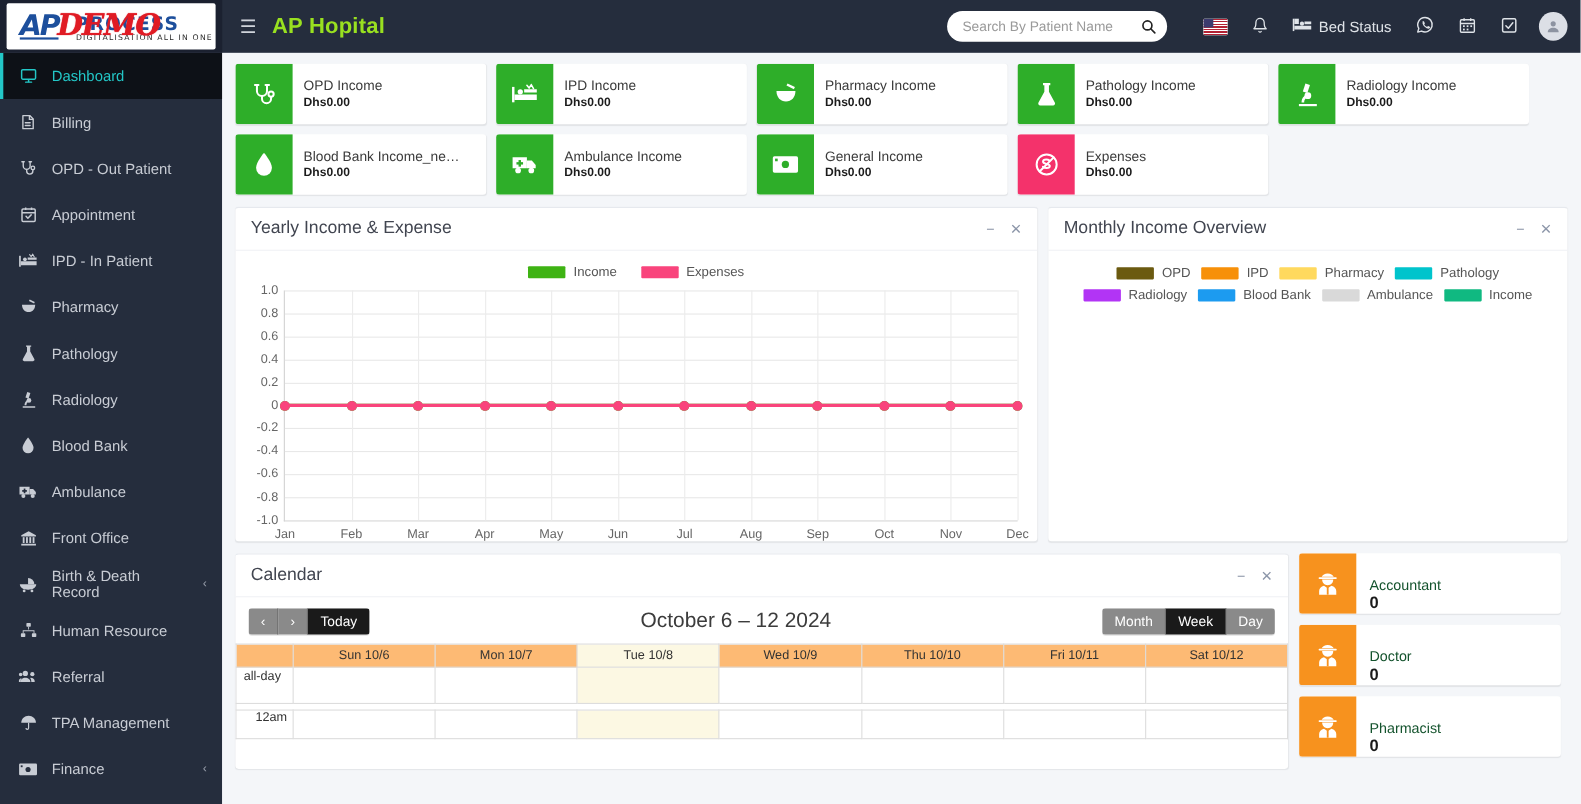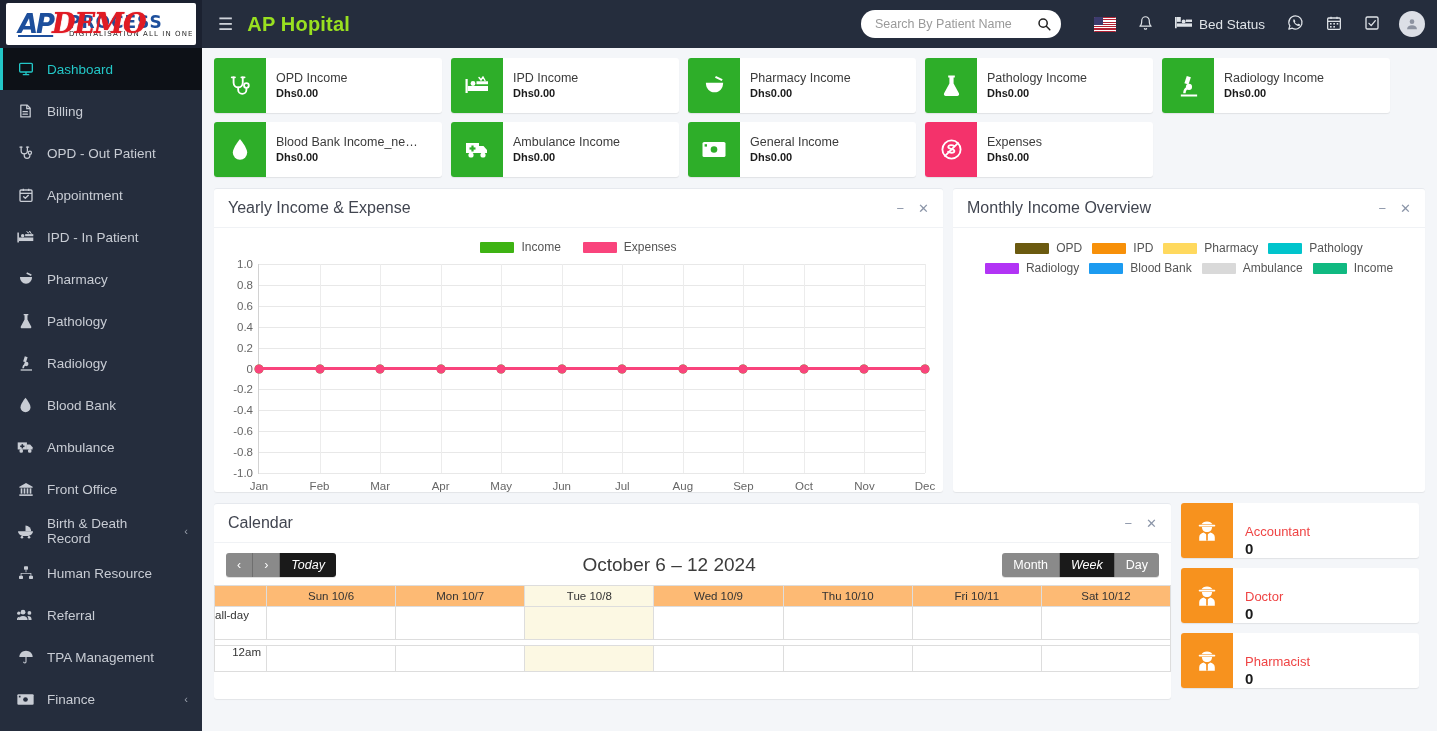--- a/index.html
+++ b/index.html
@@ -244,7 +244,7 @@
     display: flex; align-items: center; justify-content: center; color: #fff; }
   .staff-body { padding: 7px 12px; display: flex; flex-direction: column;
     justify-content: center; }
-  .staff-label { font-size: 13px; color: #ef4444; line-height: 1.3; margin-top: 20px; }
+  .staff-label { font-size: 13px; color: #14532d; line-height: 1.3; margin-top: 20px; }
   .staff-count { font-size: 15px; font-weight: bold; color: #1b1b1b; }
 </style>
 </head>

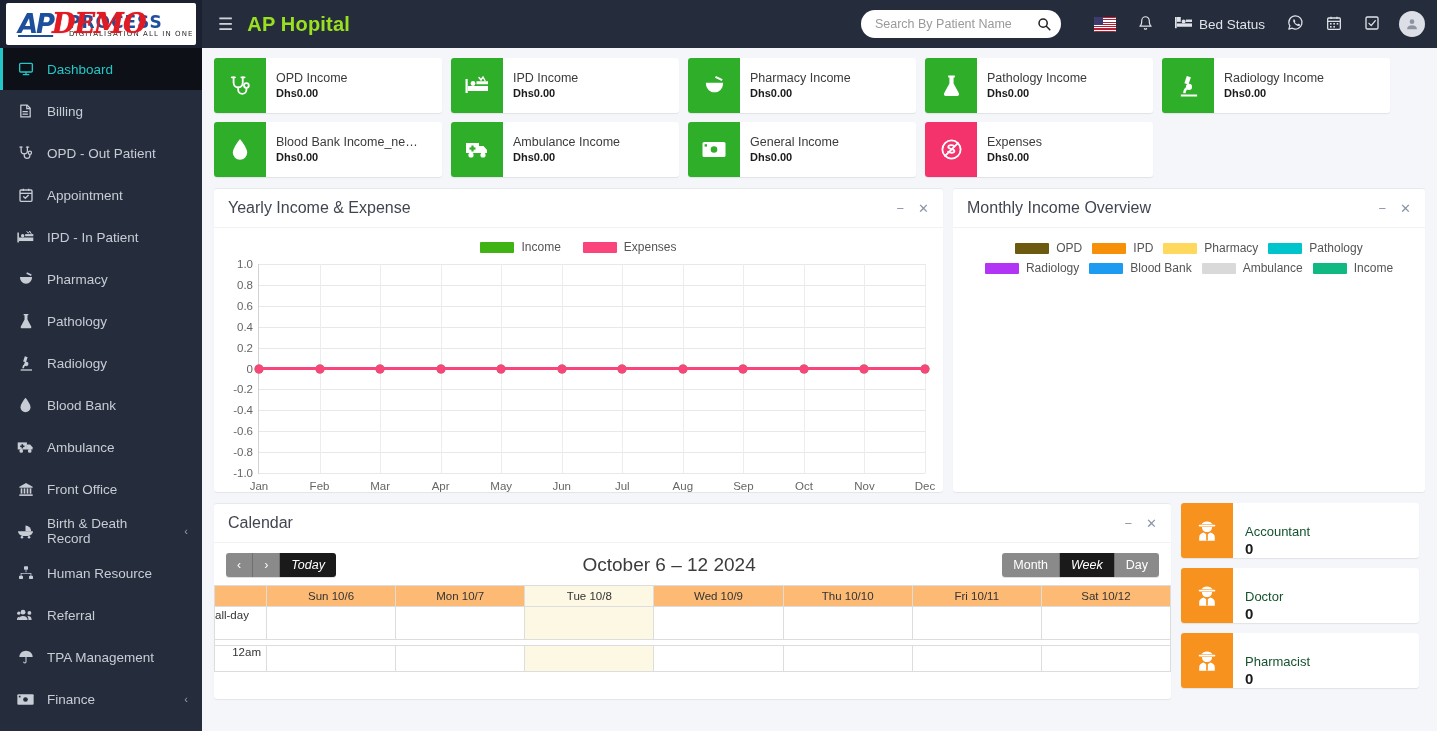--- a/index.html
+++ b/index.html
@@ -216,7 +216,7 @@
     justify-content: center; cursor: pointer; border-right: 1px solid #6f6f6f;
   }
   .cbtn:last-child { border-right: none; }
-  .cbtn.dark { background: #1a1a1a; font-style: italic; }
+  .cbtn.dark { background: #1a1a1a; }
   .cal-title { flex: 1; text-align: center; font-size: 19px; color: #3c3c3c; }
   .cal-table { width: 100%; border-collapse: collapse; table-layout: fixed; }
   .cal-table th {

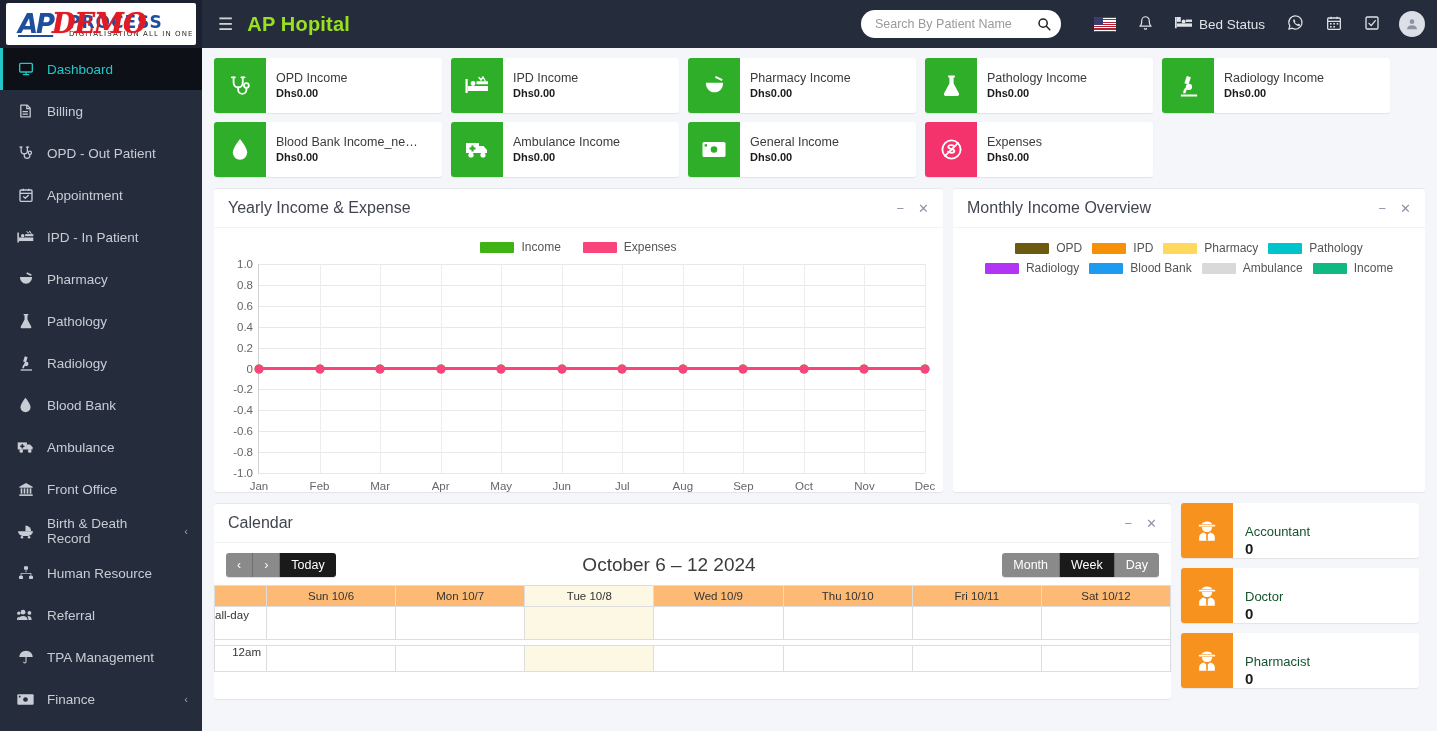--- a/index.html
+++ b/index.html
@@ -226,7 +226,7 @@
   .cal-table td { border: 1px solid #ddd; background: #fff; }
   .axis-col { width: 52px; }
   .allday-lbl { font-size: 11.5px; color: #333; padding-right: 4px;
-    text-align: left; vertical-align: top; padding-top: 2px; }
+    text-align: center; vertical-align: top; padding-top: 2px; }
   .today-col { background: #fcf8e3 !important; }
   .cal-divider { height: 6px; background: #f0f0f0;
     border-top: 1px solid #ddd; border-bottom: 1px solid #ddd; }

